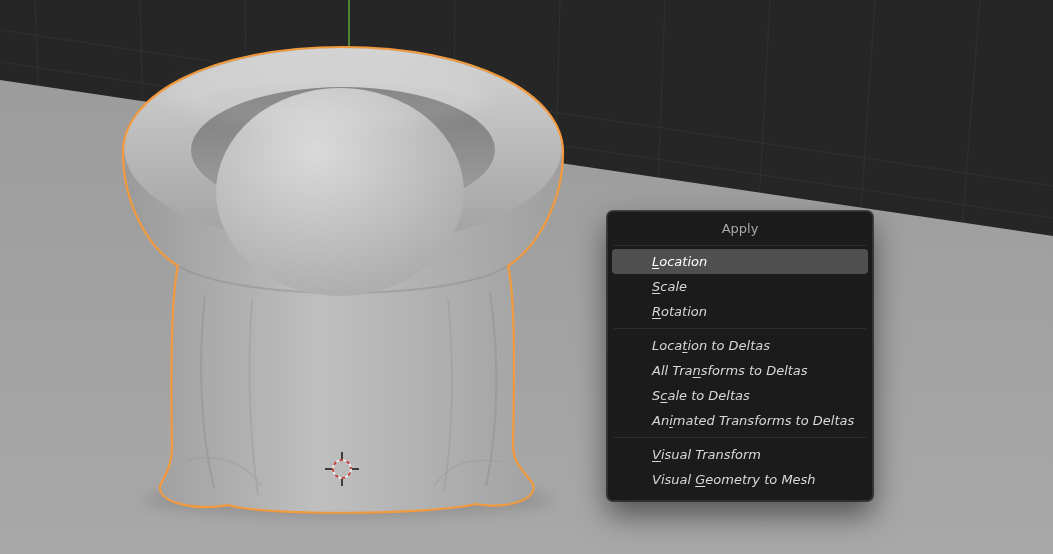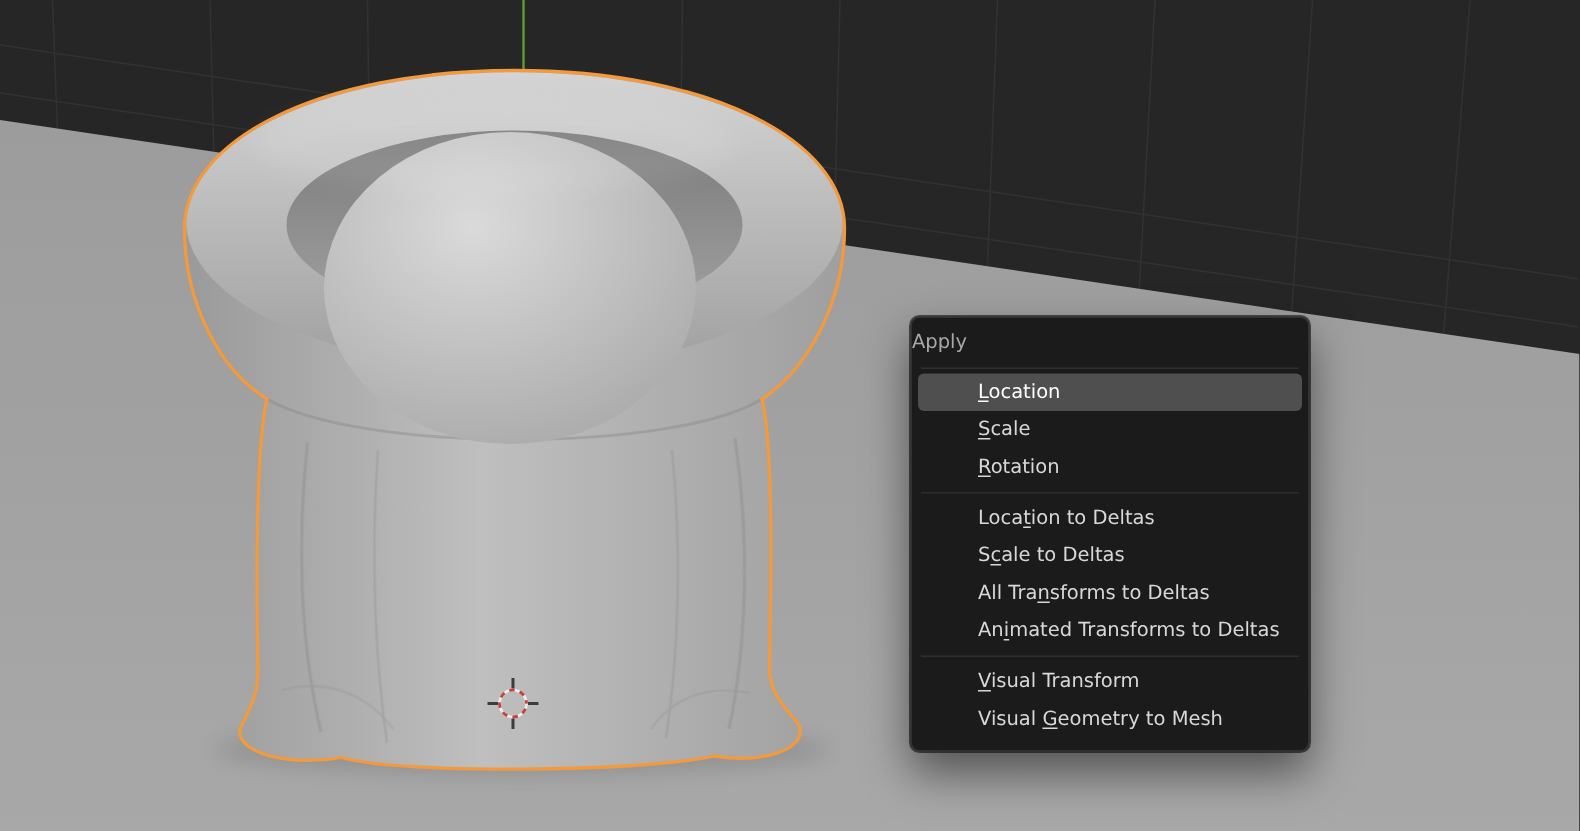--- a/index.html
+++ b/index.html
@@ -27,6 +27,7 @@
     height:33px; line-height:34px; 
     color:var(--menu-title,#a8a8a8);
     font-size:13px;
+    text-align:center;
   }
   .menu-title-sep{ height:1px; background:var(--separator,#2e2e2e); margin:0 6px; }
   .menu-items{ padding-top:3px; }

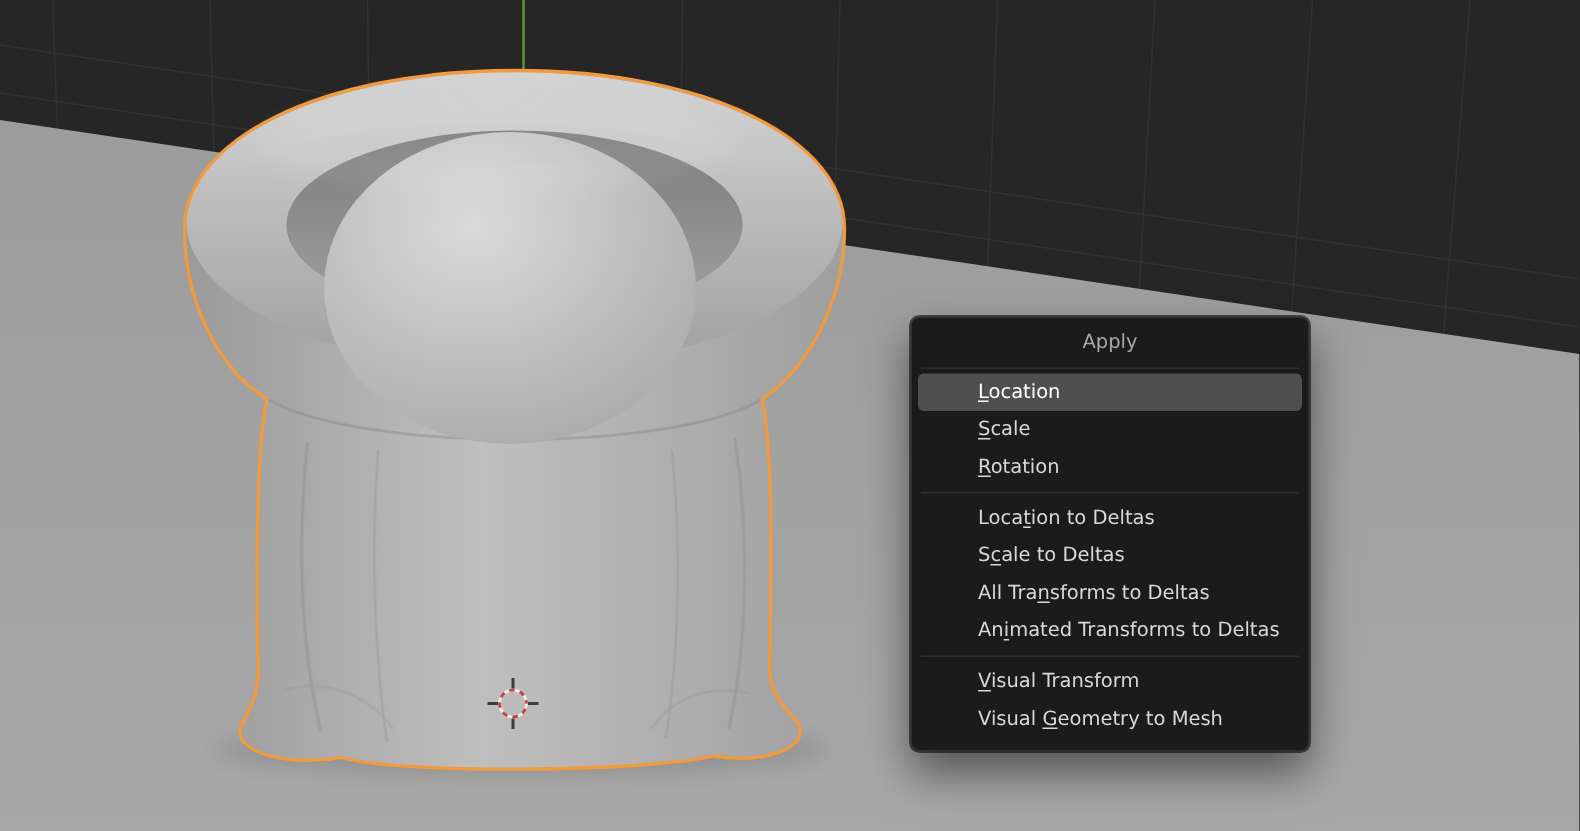--- a/index.html
+++ b/index.html
@@ -40,6 +40,7 @@
     border-radius:4px;
     white-space:nowrap;
     cursor:default;
+    font-style:italic;
   }
   .menu-item.highlighted{
     background:var(--menu-highlight-bg,#4f4f4f);

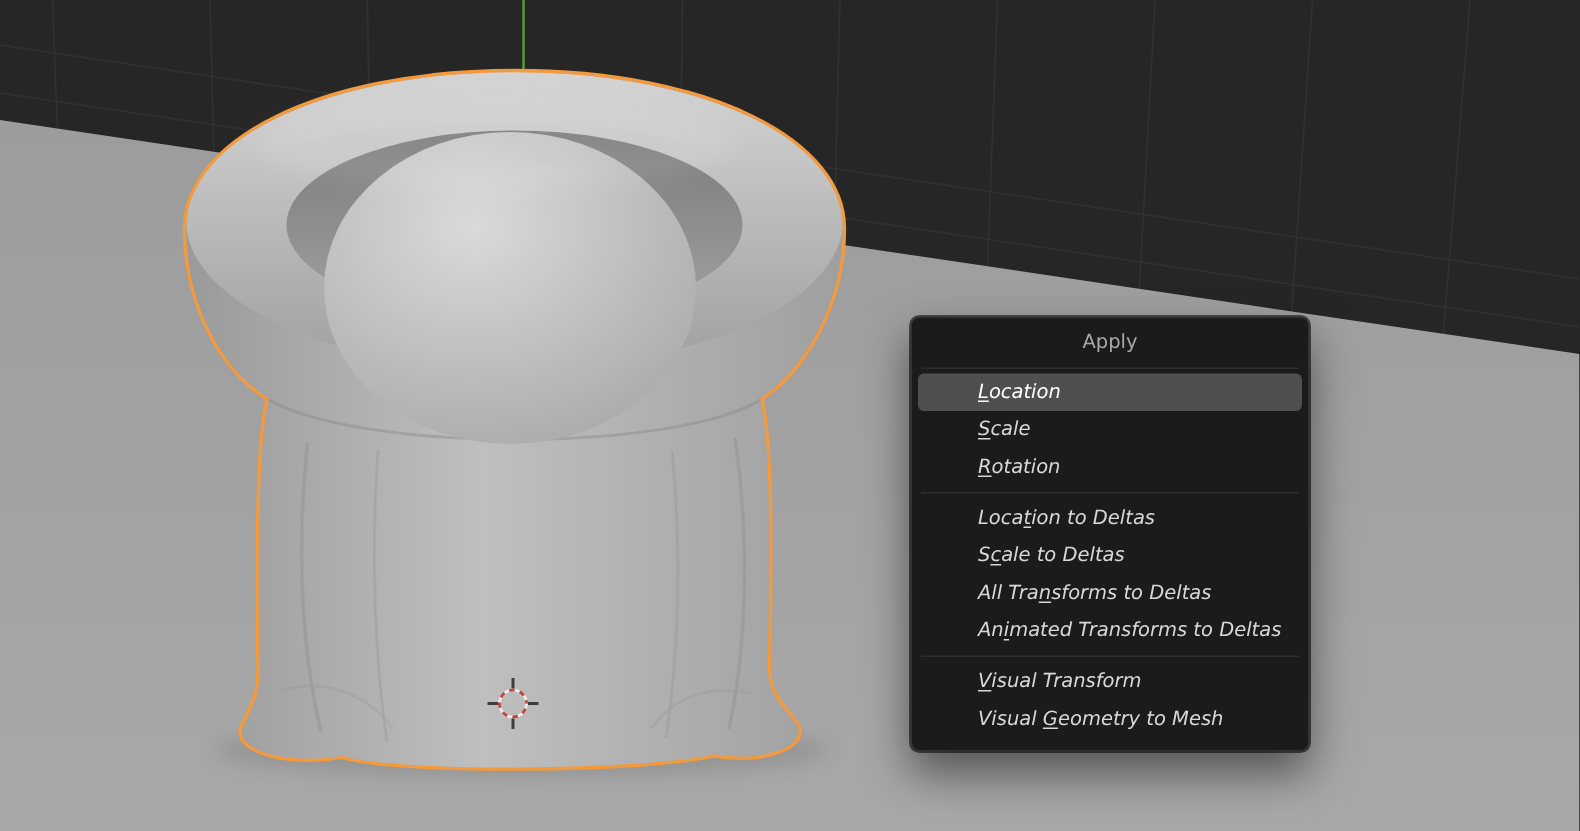--- a/index.html
+++ b/index.html
@@ -169,8 +169,8 @@
       <div class="menu-item"><span class="accel">R</span>otation</div>
       <div class="menu-sep"></div>
       <div class="menu-item">Loca<span class="accel">t</span>ion to Deltas</div>
+      <div class="menu-item">All Tra<span class="accel">n</span>sforms to Deltas</div>
       <div class="menu-item">S<span class="accel">c</span>ale to Deltas</div>
-      <div class="menu-item">All Tra<span class="accel">n</span>sforms to Deltas</div>
       <div class="menu-item">An<span class="accel">i</span>mated Transforms to Deltas</div>
       <div class="menu-sep"></div>
       <div class="menu-item"><span class="accel">V</span>isual Transform</div>

